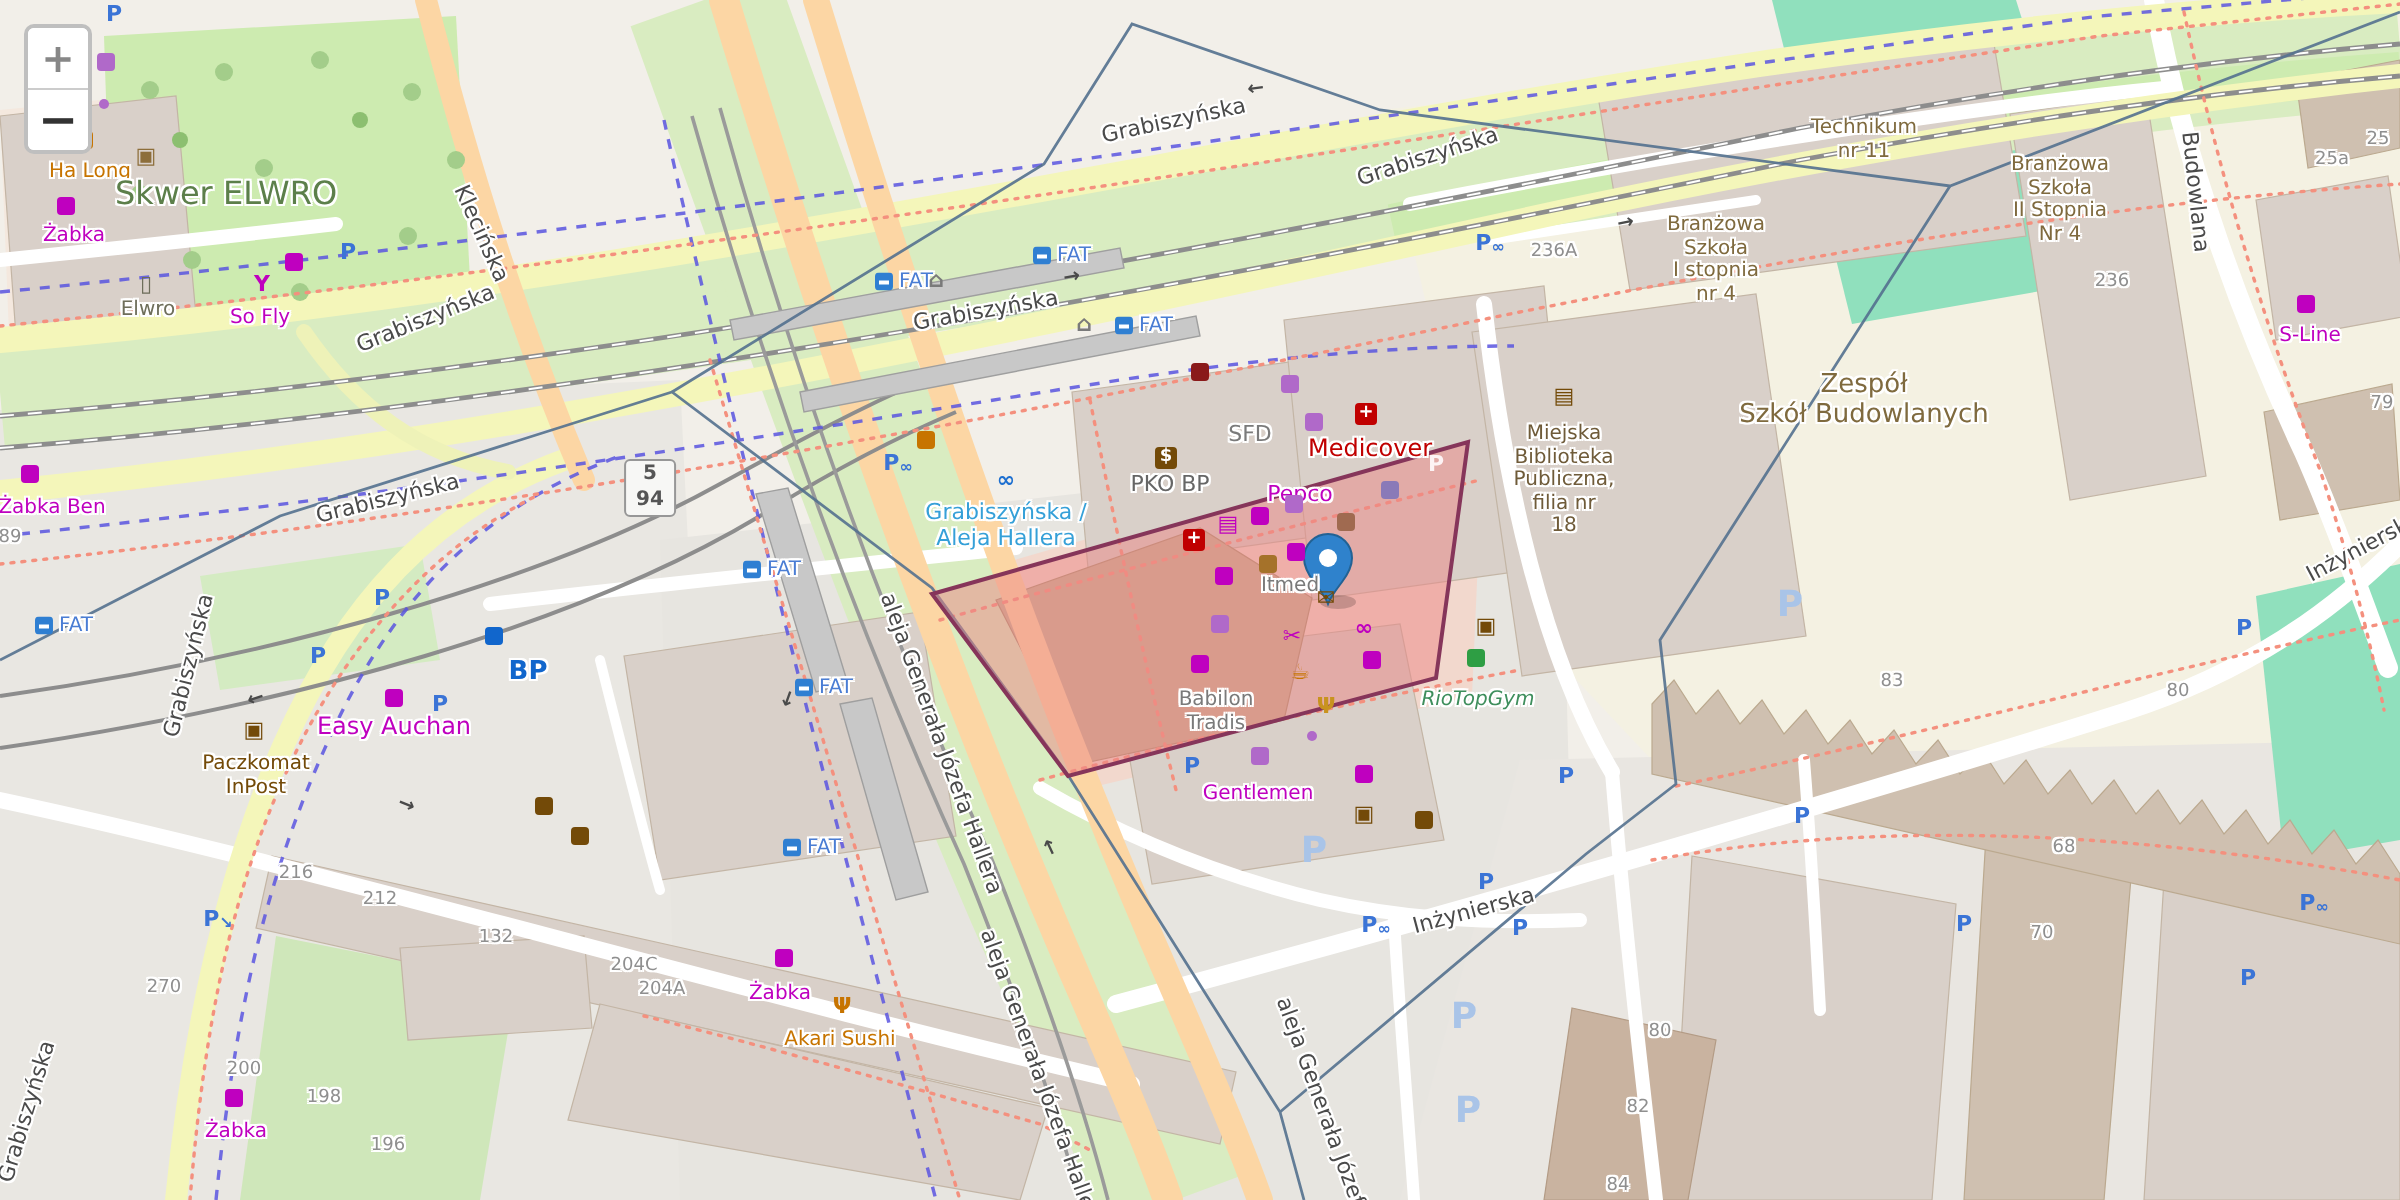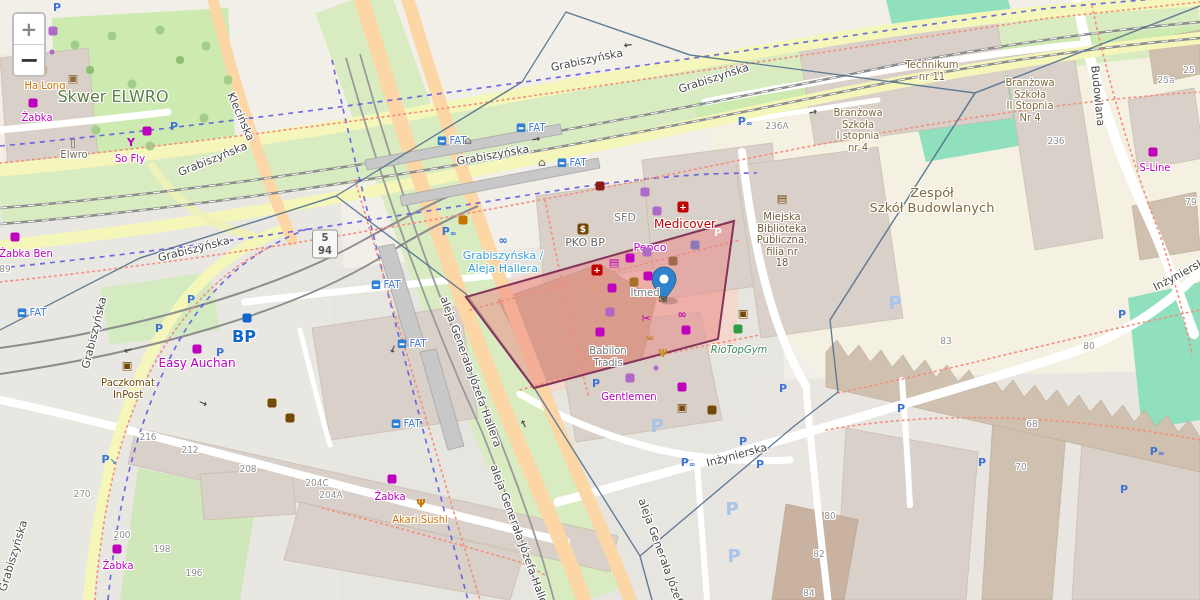--- a/index.html
+++ b/index.html
@@ -225,7 +225,7 @@
         <div>InPost</div>
       </div>
       <div class="lbl place" style="left: 197px; top: 364px; transform: translate(-50%, -50%); font-size: 12px; color: rgb(191, 0, 191);">Easy Auchan</div>
-      <div class="lbl place" style="left: 244px; top: 337px; transform: translate(-50%, -50%); font-size: 16px; color: rgb(17, 102, 204); font-weight: bold;">BP</div>
+      <div class="lbl place" style="left: 264px; top: 337px; transform: translate(-50%, -50%); font-size: 13px; color: rgb(17, 102, 204); font-weight: bold;">BP</div>
       <div class="lbl place" style="left: 118px; top: 566px; transform: translate(-50%, -50%); color: rgb(191, 0, 191);">Żabka</div>
       <div class="lbl place" style="left: 390px; top: 497px; transform: translate(-50%, -50%); color: rgb(191, 0, 191);">Żabka</div>
       <div class="lbl place" style="left: 420px; top: 520px; transform: translate(-50%, -50%); color: rgb(199, 116, 0);">Akari Sushi</div>

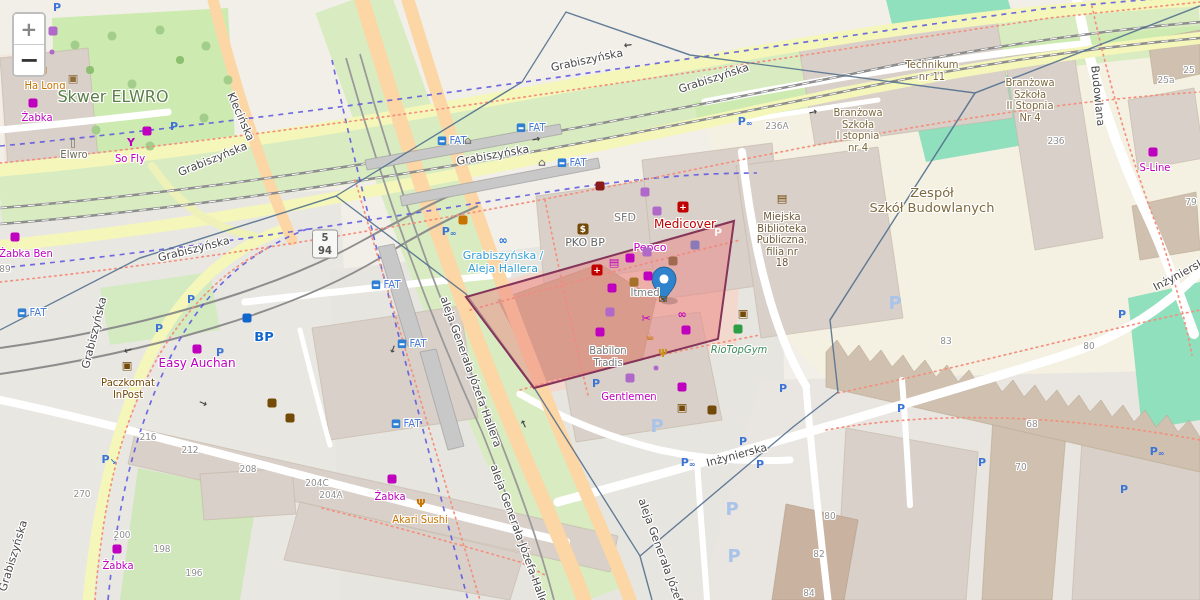--- a/index.html
+++ b/index.html
@@ -271,7 +271,7 @@
       <div class="lbl hnum" style="left: 5px; top: 269px; transform: translate(-50%, -50%);">89</div>
       <div class="lbl hnum" style="left: 148px; top: 437px; transform: translate(-50%, -50%);">216</div>
       <div class="lbl hnum" style="left: 190px; top: 450px; transform: translate(-50%, -50%);">212</div>
-      <div class="lbl hnum" style="left: 248px; top: 469px; transform: translate(-50%, -50%);">208</div>
+      <div class="lbl hnum" style="left: 248px; top: 469px; transform: translate(-50%, -50%);">132</div>
       <div class="lbl hnum" style="left: 297px; top: 483px; transform: translate(-50%, -50%); margin-left: 20px;">204C</div>
       <div class="lbl hnum" style="left: 331px; top: 495px; transform: translate(-50%, -50%);">204A</div>
       <div class="lbl hnum" style="left: 82px; top: 494px; transform: translate(-50%, -50%);">270</div>

